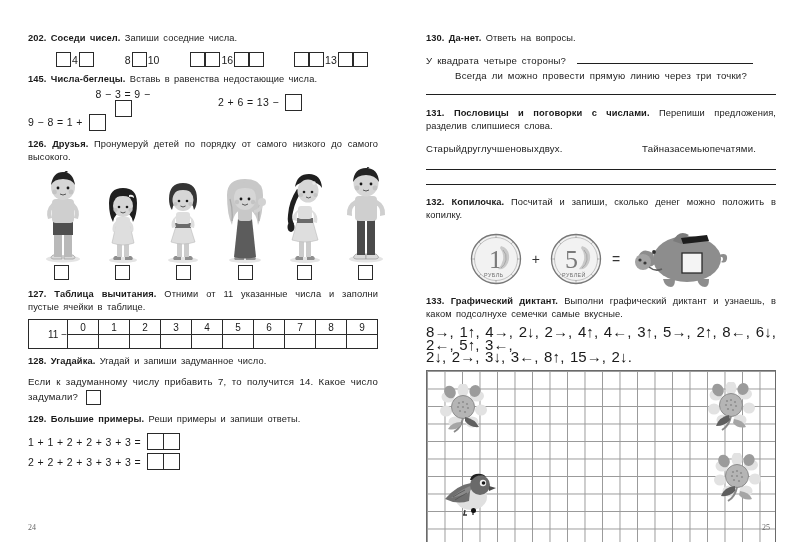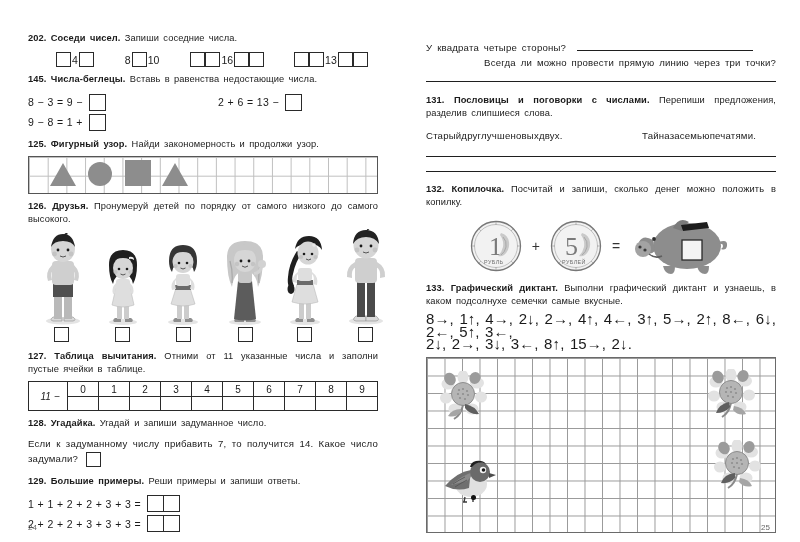--- a/index.html
+++ b/index.html
@@ -441,6 +441,11 @@
   <div class="page page-right">
 
     <div class="ex">
+      <div class="ex-head">
+        <span class="ex-num">130.</span>
+        <span class="ex-title">Да-нет.</span>
+        <span class="ex-text">Ответь на вопросы.</span>
+      </div>
       <div class="body-line" style="margin-top:8px; text-align:left;">
         <span>У квадрата четыре стороны?</span>
         <span class="inlineline" style="width:176px; margin-left:6px;"></span>

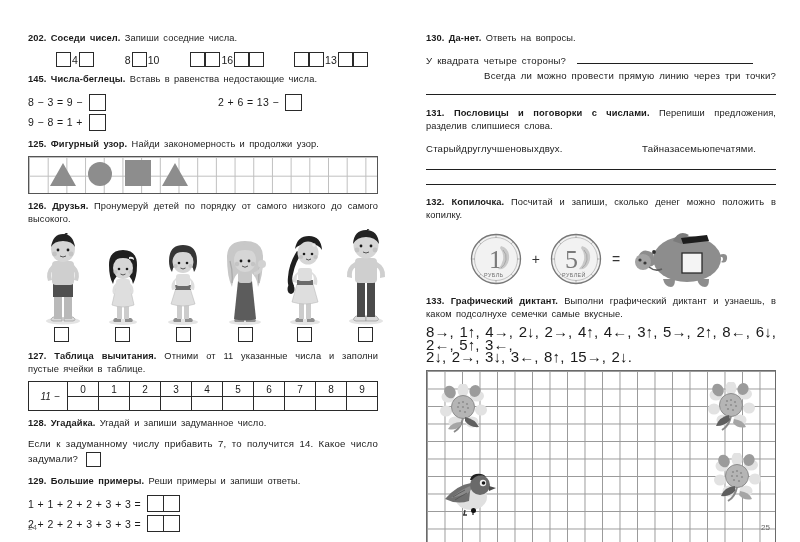--- a/index.html
+++ b/index.html
@@ -450,7 +450,7 @@
         <span>У квадрата четыре стороны?</span>
         <span class="inlineline" style="width:176px; margin-left:6px;"></span>
       </div>
-      <div class="body-line" style="text-align:right;">
+      <div class="body-line" style="text-align:center;">
         <span>Всегда ли можно провести прямую линию через три точки?</span>
       </div>
       <div class="ruled" style="margin-top:10px;"></div>

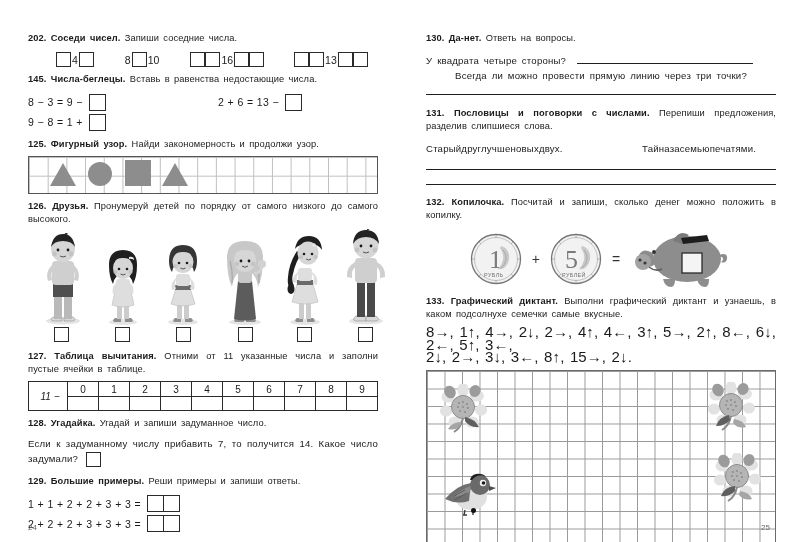--- a/index.html
+++ b/index.html
@@ -52,7 +52,7 @@
   .eqrow { display: flex; align-items: center; height: 20px; }
   .eq { display: flex; align-items: center; font-size: 10.5px; letter-spacing: .4px; }
   .eq span.t { padding: 0 3px; }
-  .eqcolA { width: 190px; }
+  .eqcolA { width: 190px; flex-direction: column; }
 
   
   .patgrid {

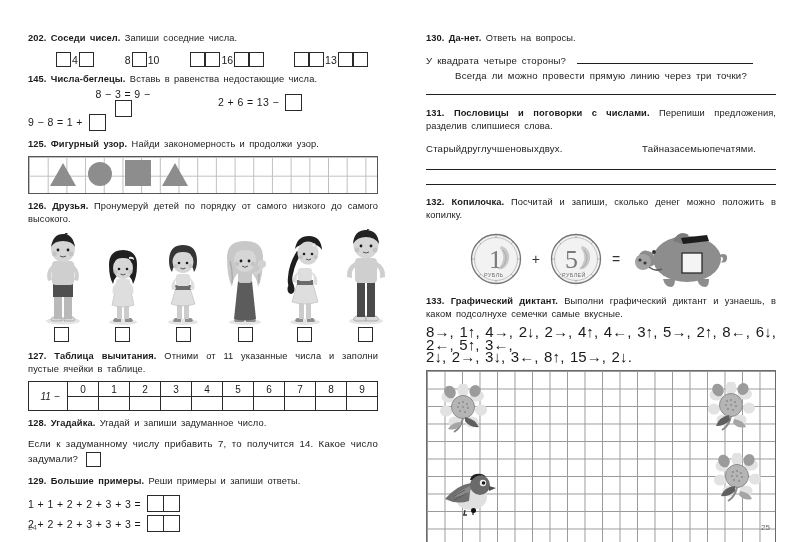--- a/index.html
+++ b/index.html
@@ -203,19 +203,6 @@
       </div>
     </div>
 
-    <div class="ex">
-      <div class="ex-head">
-        <span class="ex-num">125.</span>
-        <span class="ex-title">Фигурный узор.</span>
-        <span class="ex-text">Найди закономерность и продолжи узор.</span>
-      </div>
-      <div class="patgrid">
-        <div class="shape sh-tri" style="left:21px; bottom:7px;"></div>
-        <div class="shape sh-cir" style="left:59px; bottom:7px;"></div>
-        <div class="shape sh-sq" style="left:96px; bottom:7px;"></div>
-        <div class="shape sh-tri" style="left:133px; bottom:7px;"></div>
-      </div>
-    </div>
 
     <div class="ex">
       <div class="ex-head">

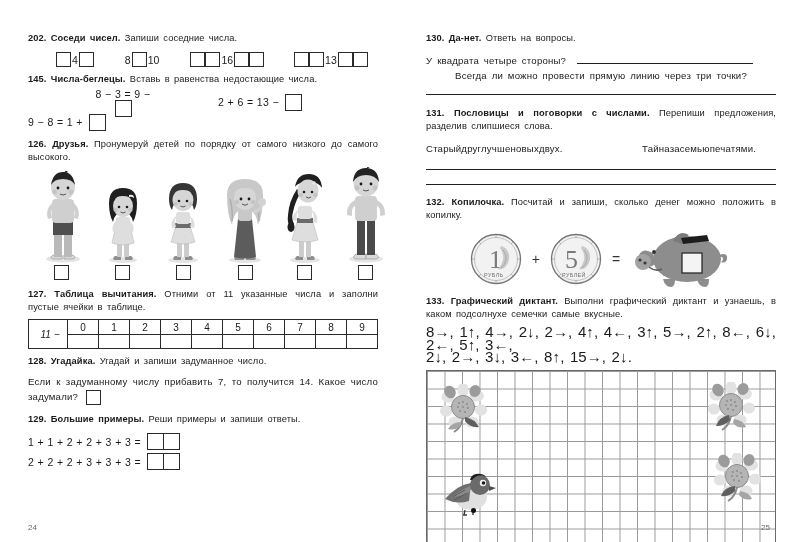--- a/index.html
+++ b/index.html
@@ -88,9 +88,8 @@
     font-size: 10px; padding: 0;
   }
   table.subtab td.lbl {
-    width: 34px; font-size: 10px; text-align: center; padding-left: 4px;
+    width: 34px; font-size: 10px; text-align: right; padding-left: 4px;
     border-right: 1px solid #2a2a2a;
-    font-style: italic;
   }
   table.subtab td.hd { height: 14px; }
 

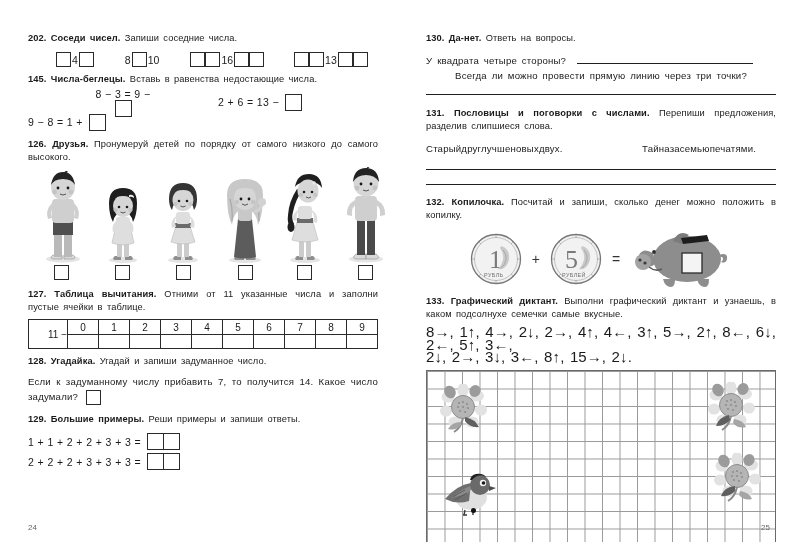--- a/index.html
+++ b/index.html
@@ -124,7 +124,7 @@
   }
 
   .pagenum {
-    position: absolute; bottom: 10px; font-size: 8px; color: #666;
+    position: absolute; bottom: 10px; font-size: 8px; color: #666; font-family: Liberation Serif, serif;
   }
   .pn-left  { left: 28px; }
   .pn-right { right: 30px; padding-left: 48px; }

